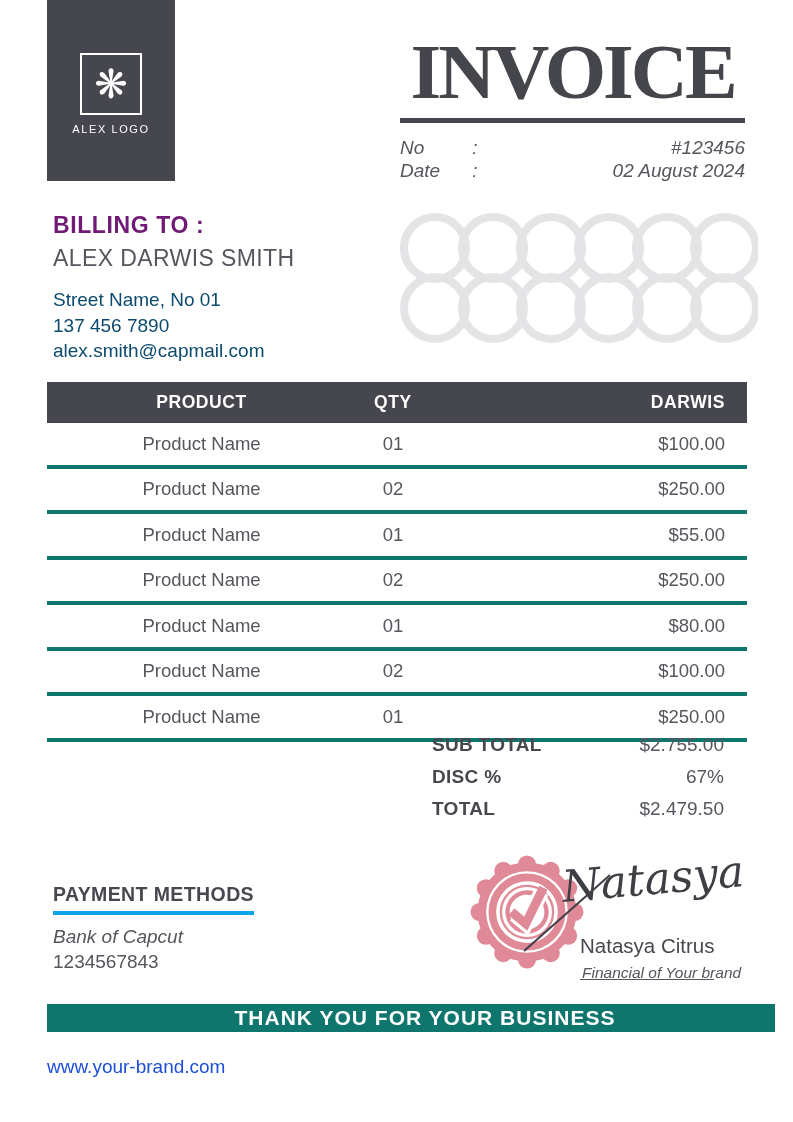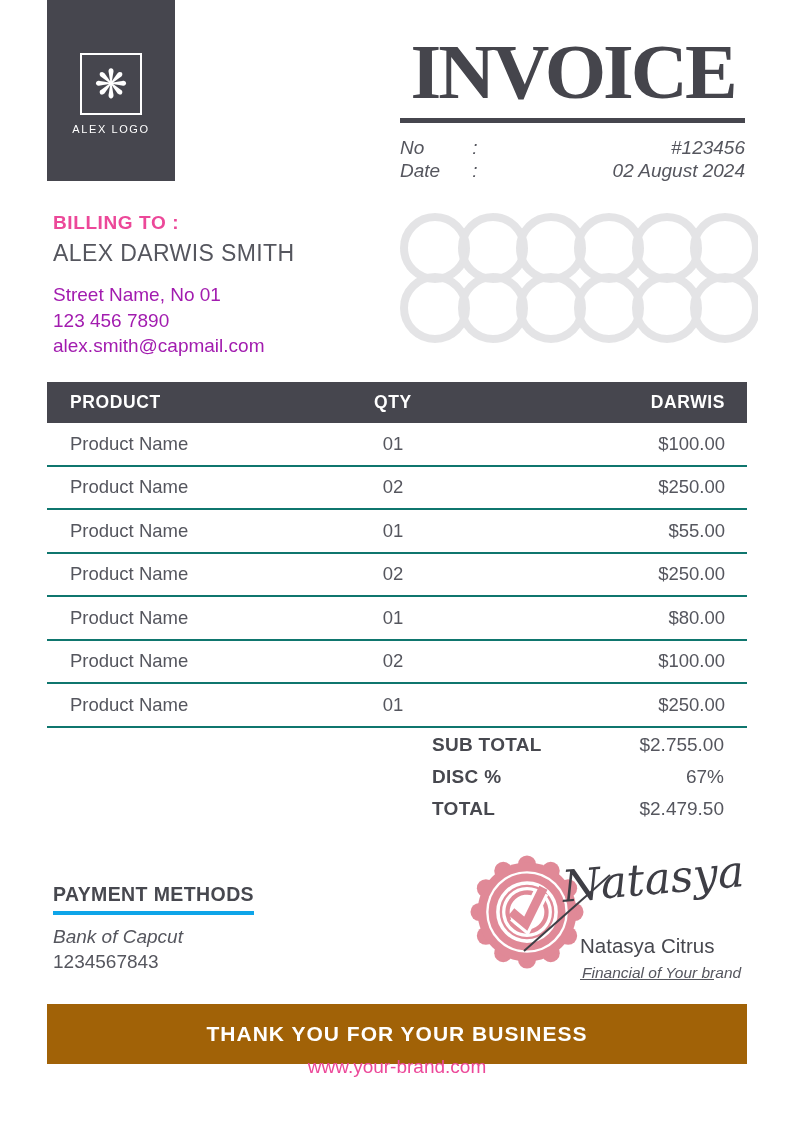--- a/index.html
+++ b/index.html
@@ -33,7 +33,7 @@
   .meta-value{flex:1;text-align:right;}
   
   .billing{position:absolute;left:53px;top:212px;width:330px;}
-  .billing-label{font-size:19px;font-weight:bold;color:#ec4899;letter-spacing:0.6px;}
+  .billing-label{font-size:23px;font-weight:bold;color:#701a75;letter-spacing:0.6px;}
   .billing-name{font-size:23px;color:#55565e;margin-top:6px;letter-spacing:0.4px;}
   .billing-lines{margin-top:15px;font-size:19px;line-height:25.5px;color:#a21caf;}
   

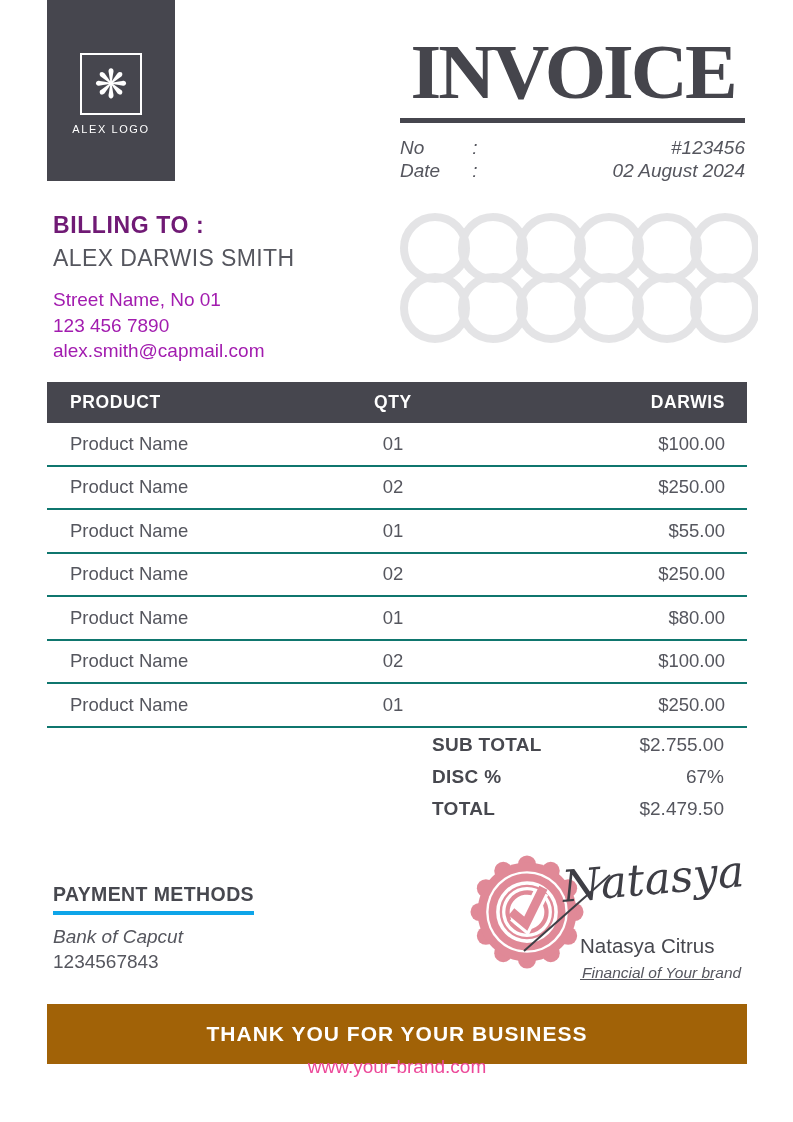--- a/index.html
+++ b/index.html
@@ -35,7 +35,7 @@
   .billing{position:absolute;left:53px;top:212px;width:330px;}
   .billing-label{font-size:23px;font-weight:bold;color:#701a75;letter-spacing:0.6px;}
   .billing-name{font-size:23px;color:#55565e;margin-top:6px;letter-spacing:0.4px;}
-  .billing-lines{margin-top:15px;font-size:19px;line-height:25.5px;color:#a21caf;}
+  .billing-lines{margin-top:15px;font-size:19px;line-height:25.5px;color:#0c4a6e;}
   
   .pattern{position:absolute;left:400px;top:208px;}
   

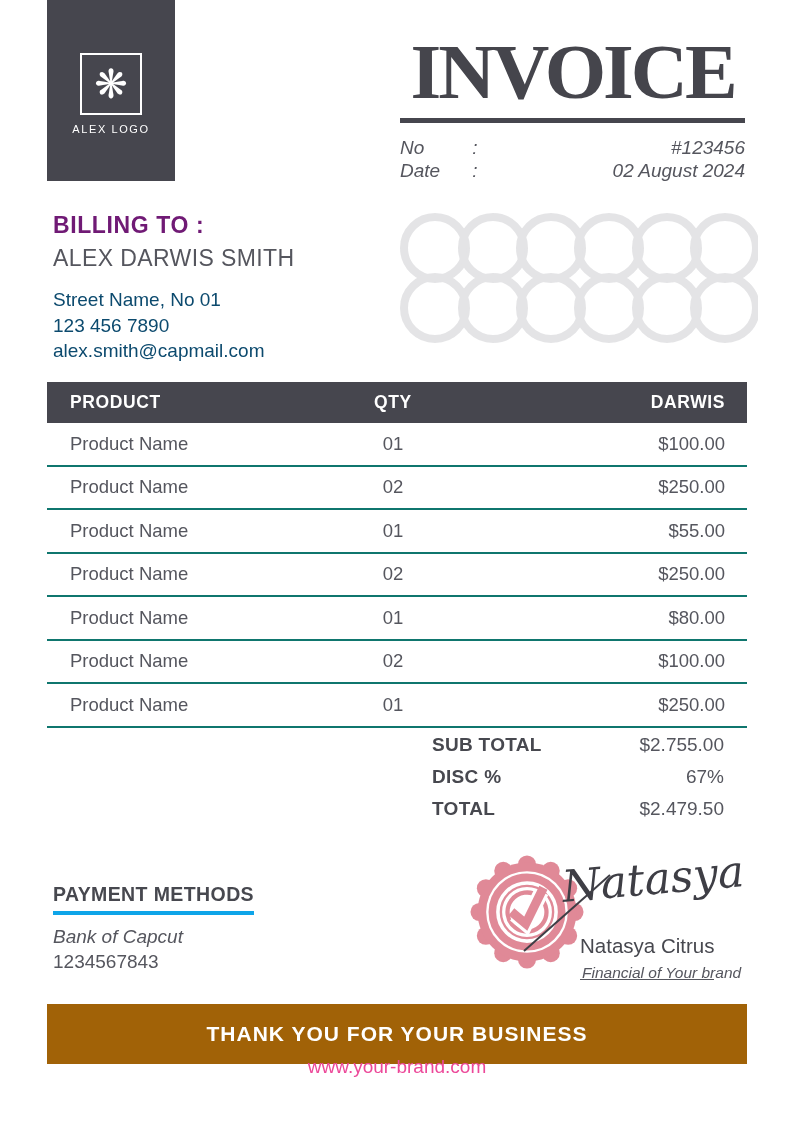--- a/index.html
+++ b/index.html
@@ -121,7 +121,7 @@
     <div class="billing-name">ALEX DARWIS SMITH</div>
     <div class="billing-lines">
       <div>Street Name, No 01</div>
-      <div>123 456 7890</div>
+      <div>137 456 7890</div>
       <div>alex.smith@capmail.com</div>
     </div>
   </div>

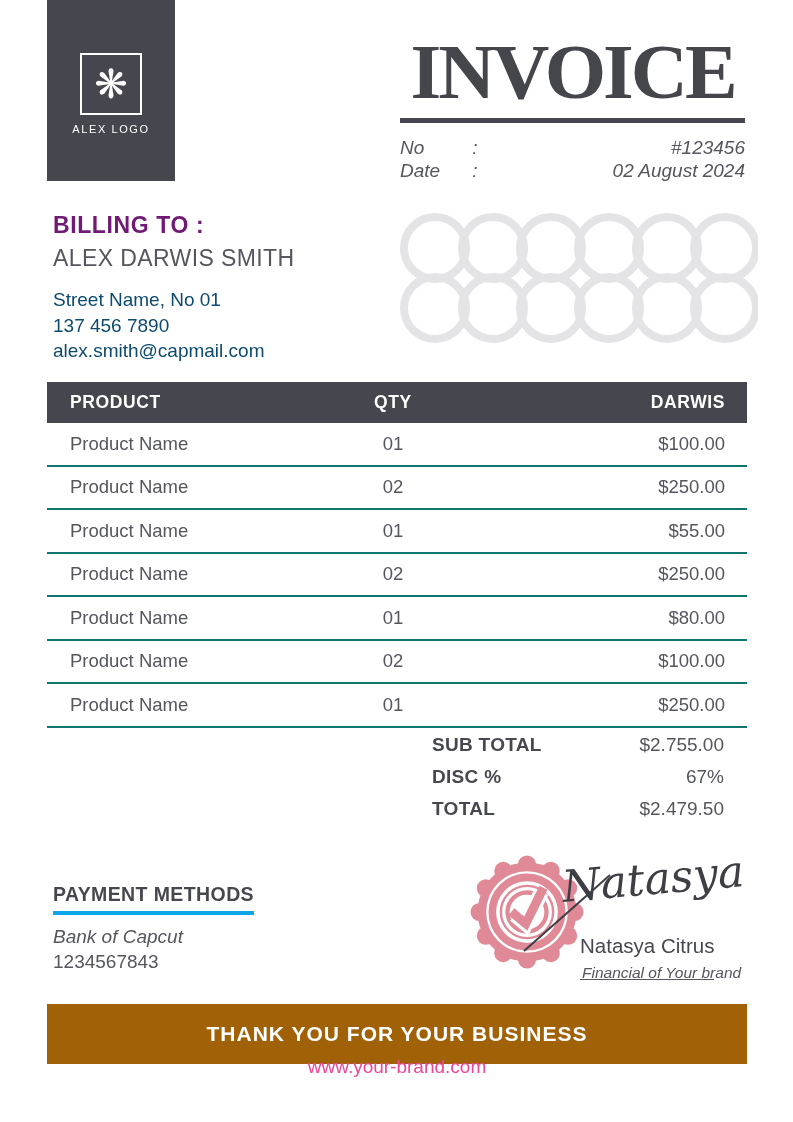--- a/index.html
+++ b/index.html
@@ -49,7 +49,7 @@
     height:41.5px;display:grid;grid-template-columns:286px 120px 294px;
     align-items:center;border-bottom:2px solid #0f766e;font-size:18.5px;color:#55565e;
   }
-  .c-product{padding-left:23px;text-align:left;}
+  .c-product{padding-left:23px;text-align:center;}
   .c-qty{text-align:center;}
   .c-amount{padding-right:22px;text-align:right;}
   

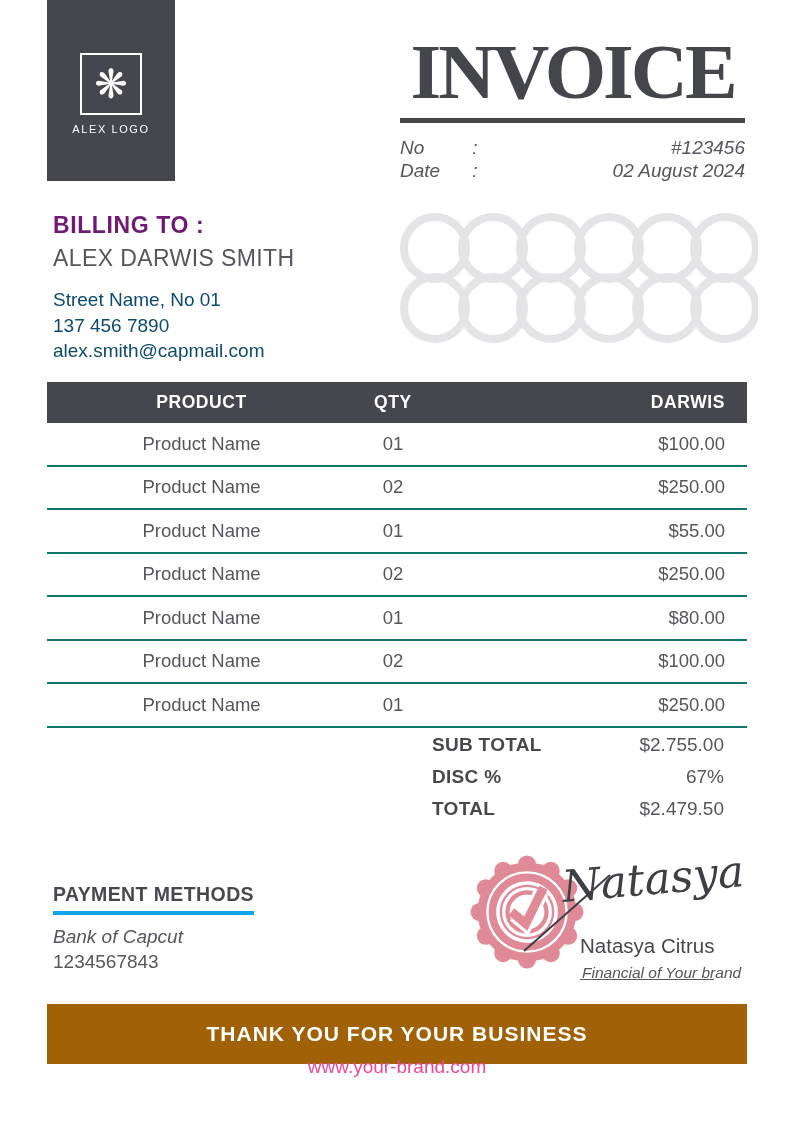--- a/index.html
+++ b/index.html
@@ -47,7 +47,7 @@
   }
   .t-row{
     height:41.5px;display:grid;grid-template-columns:286px 120px 294px;
-    align-items:center;border-bottom:2px solid #0f766e;font-size:18.5px;color:#55565e;
+    align-items:center;border-bottom:4px solid #0f766e;font-size:18.5px;color:#55565e;
   }
   .c-product{padding-left:23px;text-align:center;}
   .c-qty{text-align:center;}

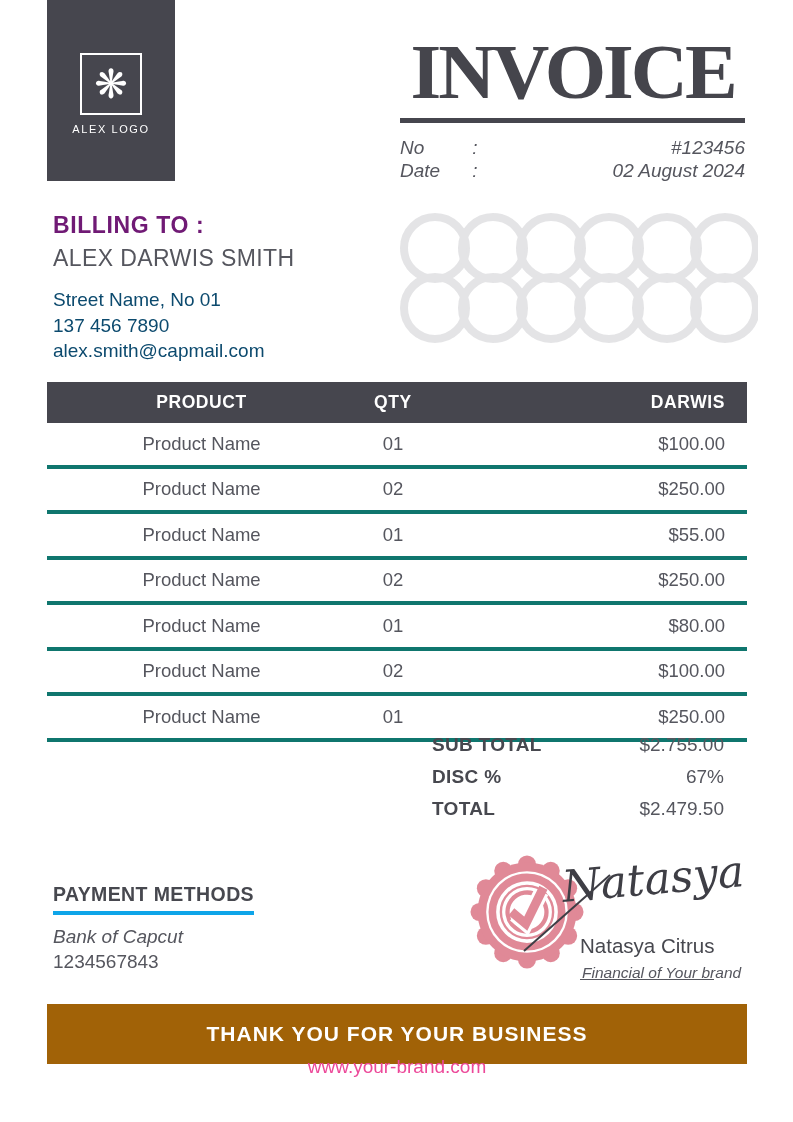--- a/index.html
+++ b/index.html
@@ -81,8 +81,8 @@
   .sig-title{position:absolute;left:112px;top:119px;font-size:15.5px;font-style:italic;color:#55565e;}
   
   .footer-bar{
-    position:absolute;left:47px;top:1004px;width:700px;height:60px;background:#a16207;
-    display:flex;align-items:center;justify-content:center;
+    position:absolute;left:47px;top:1004px;width:700px;height:28px;background:#0f766e;
+    display:flex;align-items:center;justify-content:center;padding-left:28px;
   }
   .footer-text{color:#ffffff;font-weight:bold;font-size:21px;letter-spacing:1px;}
   .site{position:absolute;left:47px;top:1056px;width:700px;text-align:center;font-size:19px;color:#ec4899;}

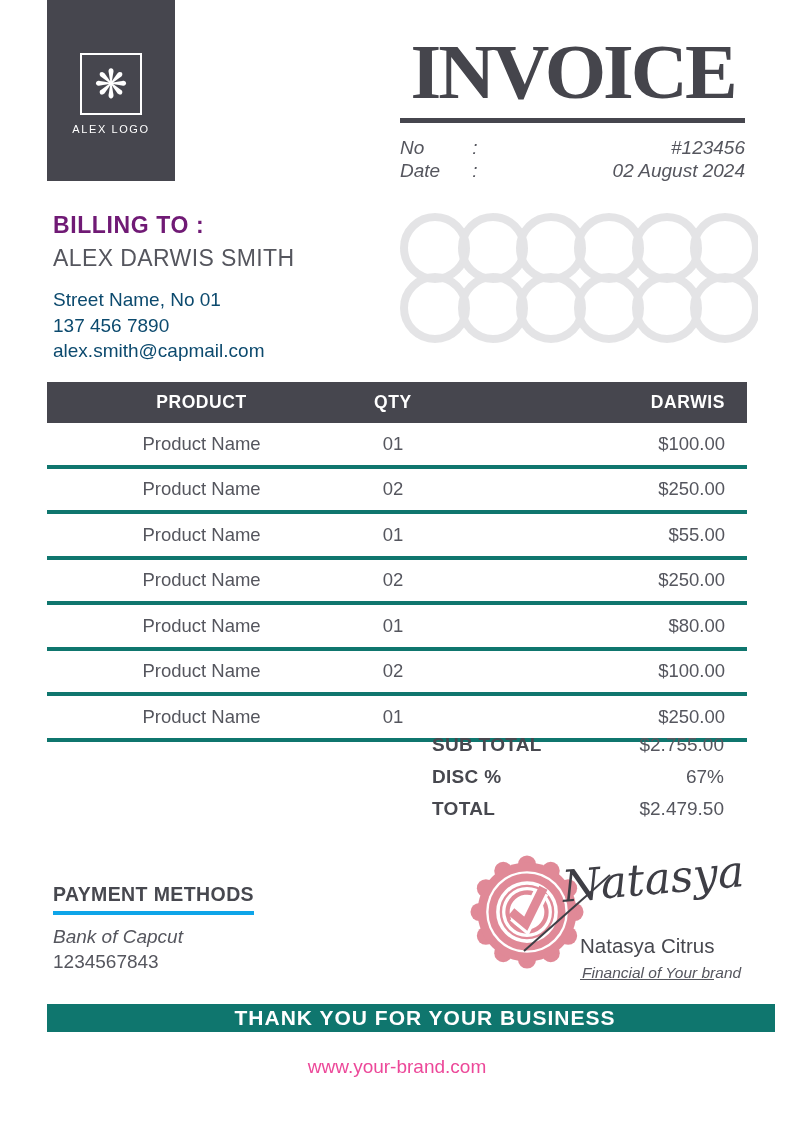--- a/index.html
+++ b/index.html
@@ -85,7 +85,7 @@
     display:flex;align-items:center;justify-content:center;padding-left:28px;
   }
   .footer-text{color:#ffffff;font-weight:bold;font-size:21px;letter-spacing:1px;}
-  .site{position:absolute;left:47px;top:1056px;width:700px;text-align:center;font-size:19px;color:#ec4899;}
+  .site{position:absolute;left:47px;top:1056px;width:700px;text-align:left;font-size:19px;color:#1d4ed8;}
 </style>
 </head>
 <body>

